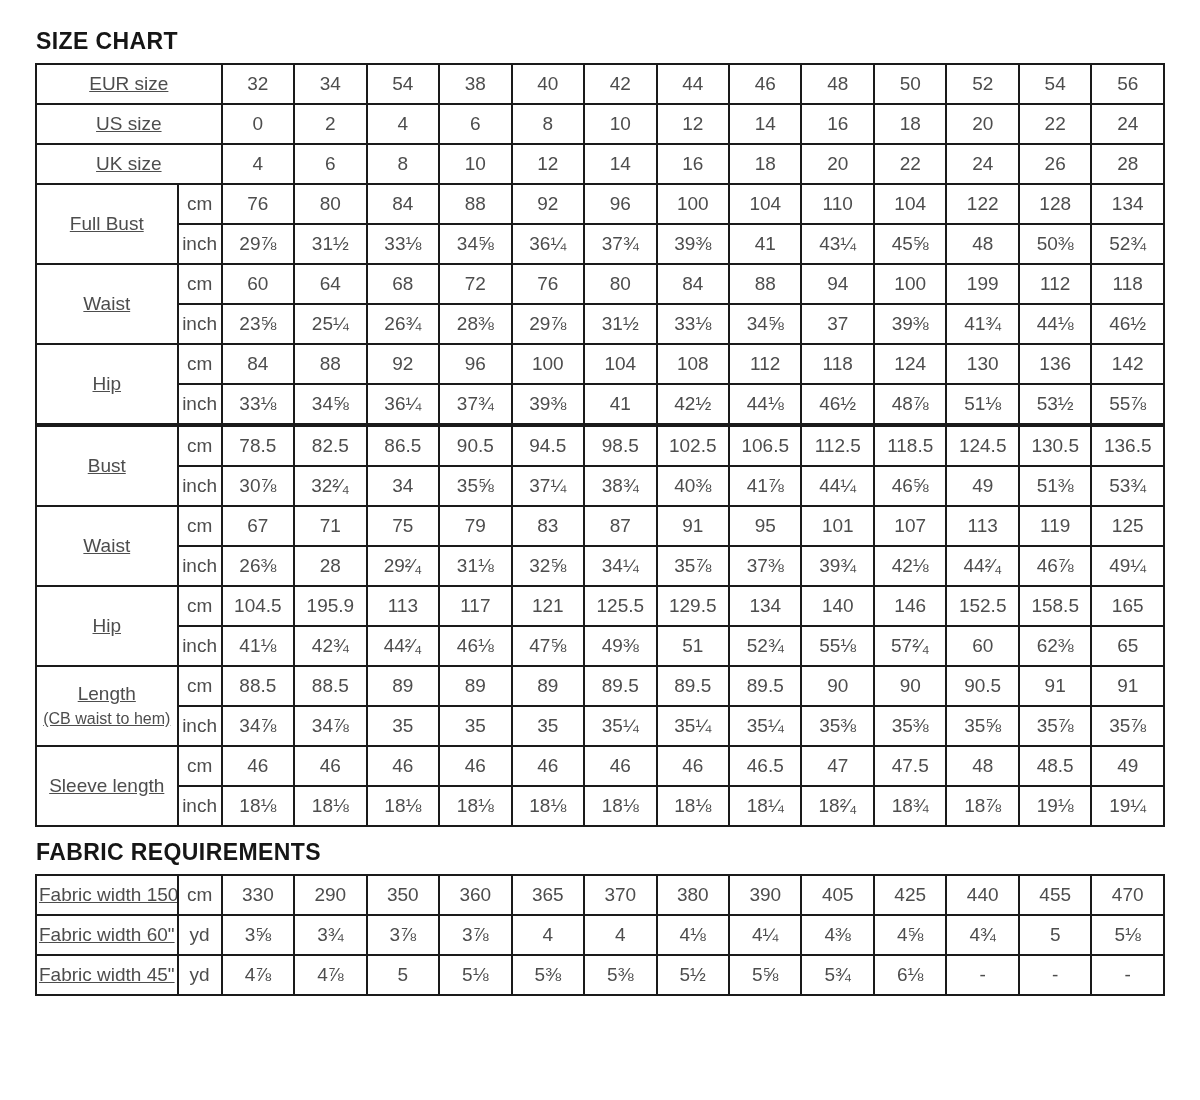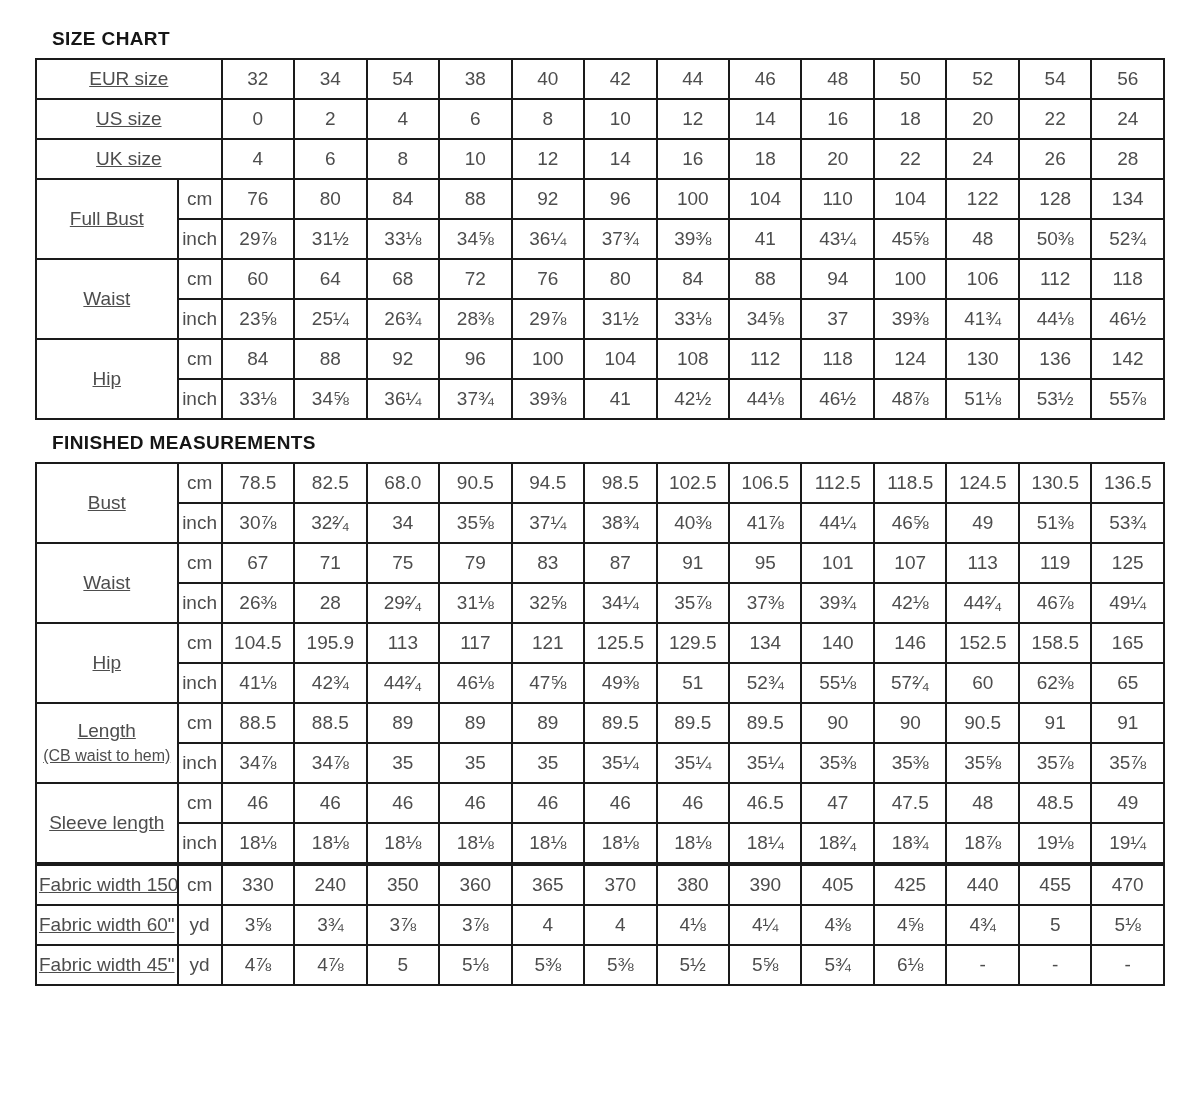--- a/index.html
+++ b/index.html
@@ -10,8 +10,8 @@
   }
   .page{padding:28px 35px 0 35px;}
   h2.section-title{
-    margin:12px 0 8px 17px;
-    font-size:19px;
+    margin:12px 0 8px 1px;
+    font-size:23px;
     font-weight:700;
     letter-spacing:.4px;
     color:#161616;

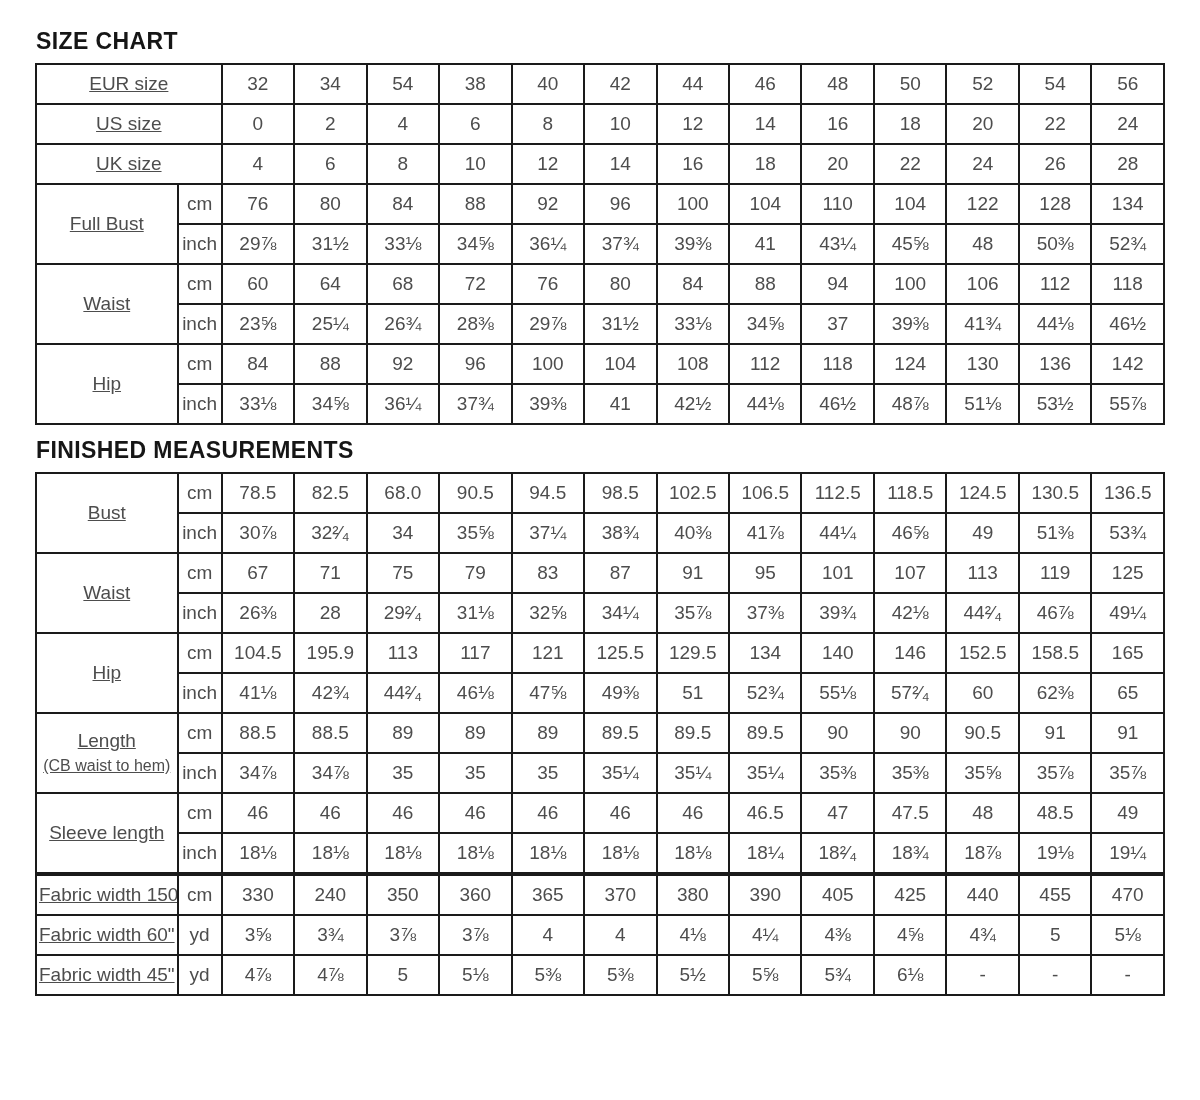--- a/index.html
+++ b/index.html
@@ -158,7 +158,7 @@
           <td class="val">88</td>
           <td class="val">94</td>
           <td class="val">100</td>
-          <td class="val">106</td>
+          <td class="val">199</td>
           <td class="val">112</td>
           <td class="val">118</td>
         </tr>

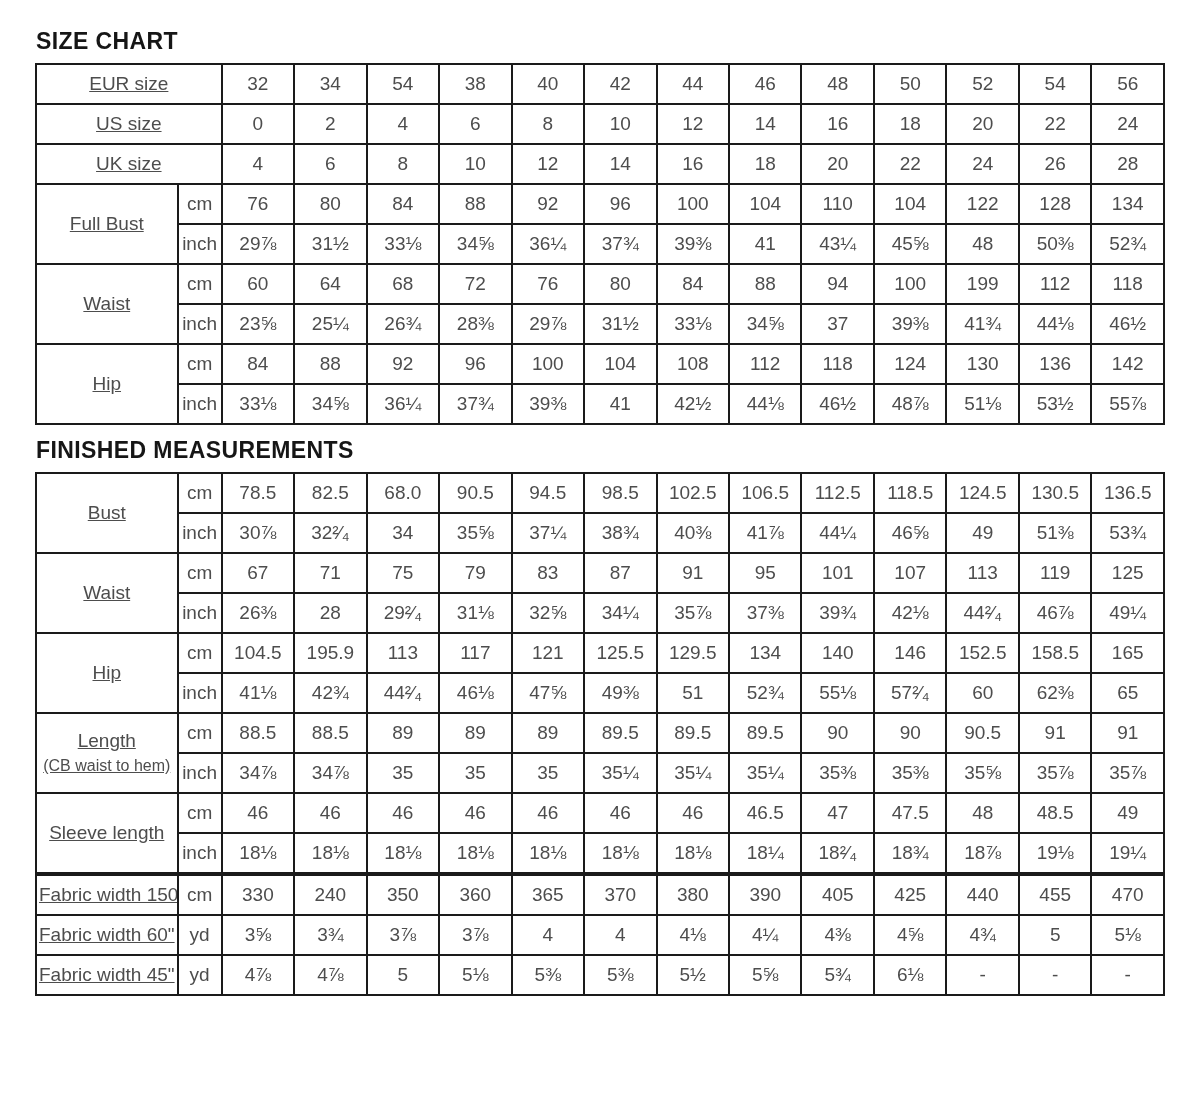--- a/index.html
+++ b/index.html
@@ -214,7 +214,6 @@
       </tbody>
   </table>
 
-  <h2 class="section-title">FINISHED MEASUREMENTS</h2>
   <table class="chart">
       <colgroup>
         <col style="width: 138px;">

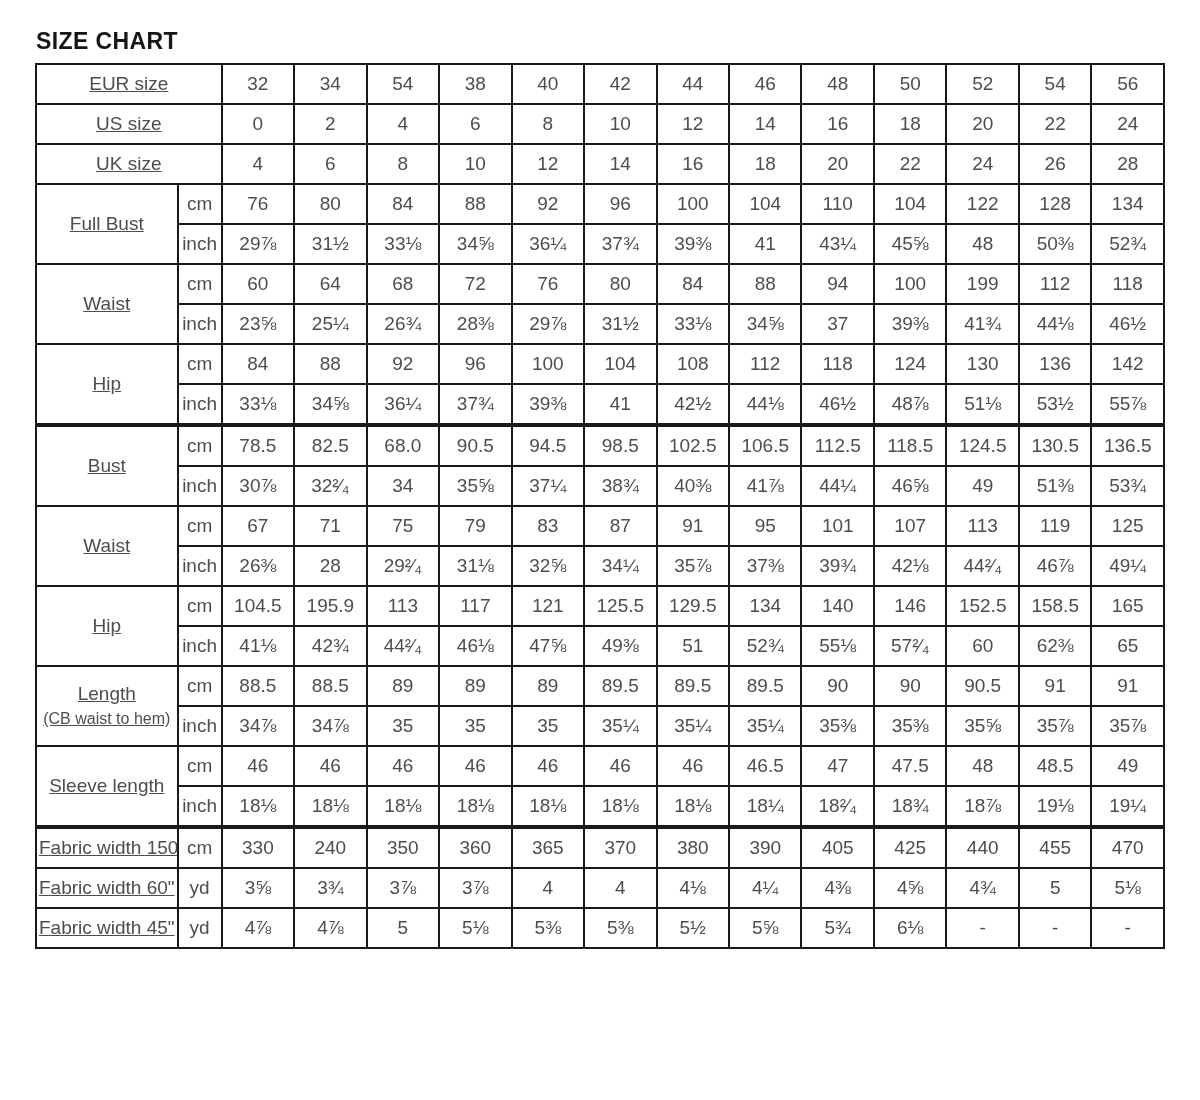--- a/index.html
+++ b/index.html
@@ -238,7 +238,7 @@
           <td class="unit">cm</td>
           <td class="val">78.5</td>
           <td class="val">82.5</td>
-          <td class="val">68.0</td>
+          <td class="val">86.5</td>
           <td class="val">90.5</td>
           <td class="val">94.5</td>
           <td class="val">98.5</td>

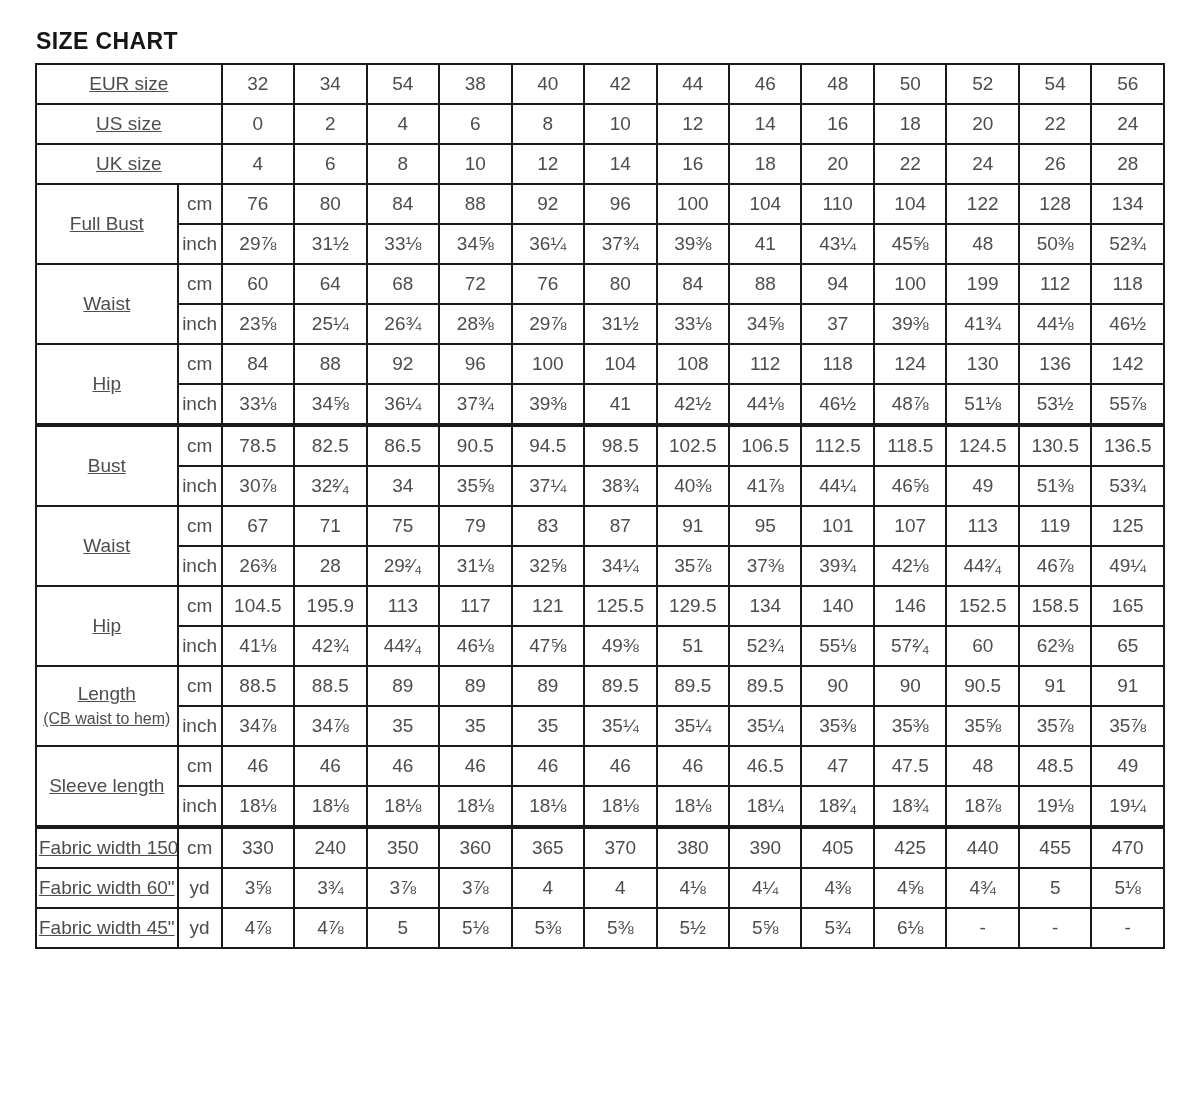--- a/index.html
+++ b/index.html
@@ -401,6 +401,7 @@
       </tbody>
   </table>
 
+  <h2 class="section-title">FABRIC REQUIREMENTS</h2>
   <table class="chart">
       <colgroup>
         <col style="width: 138px;">

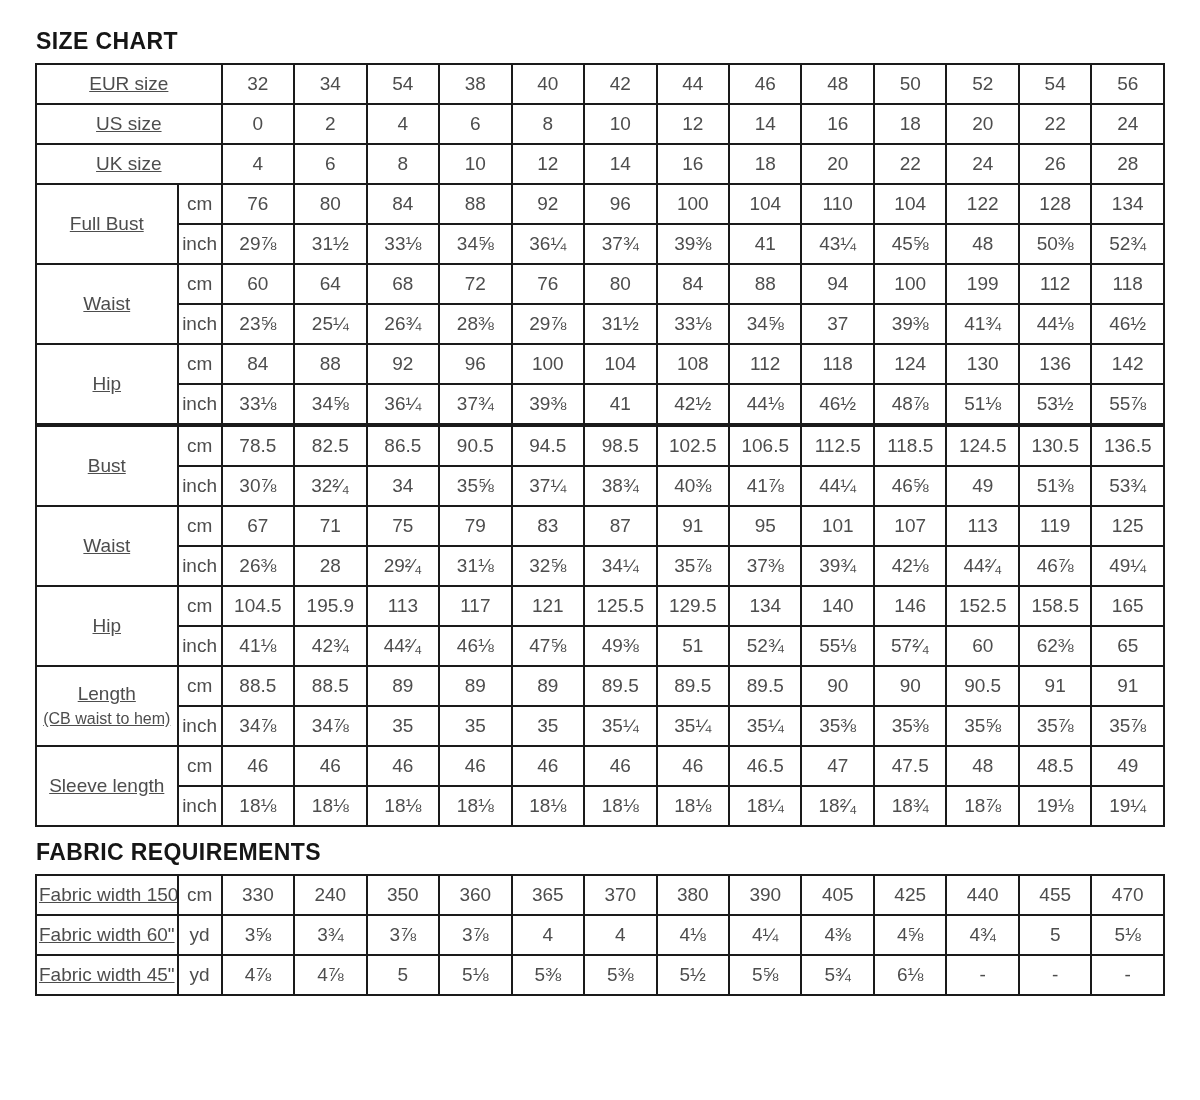--- a/index.html
+++ b/index.html
@@ -425,7 +425,7 @@
           <td class="label">Fabric width 150</td>
           <td class="unit">cm</td>
           <td class="val">330</td>
-          <td class="val">240</td>
+          <td class="val">290</td>
           <td class="val">350</td>
           <td class="val">360</td>
           <td class="val">365</td>

